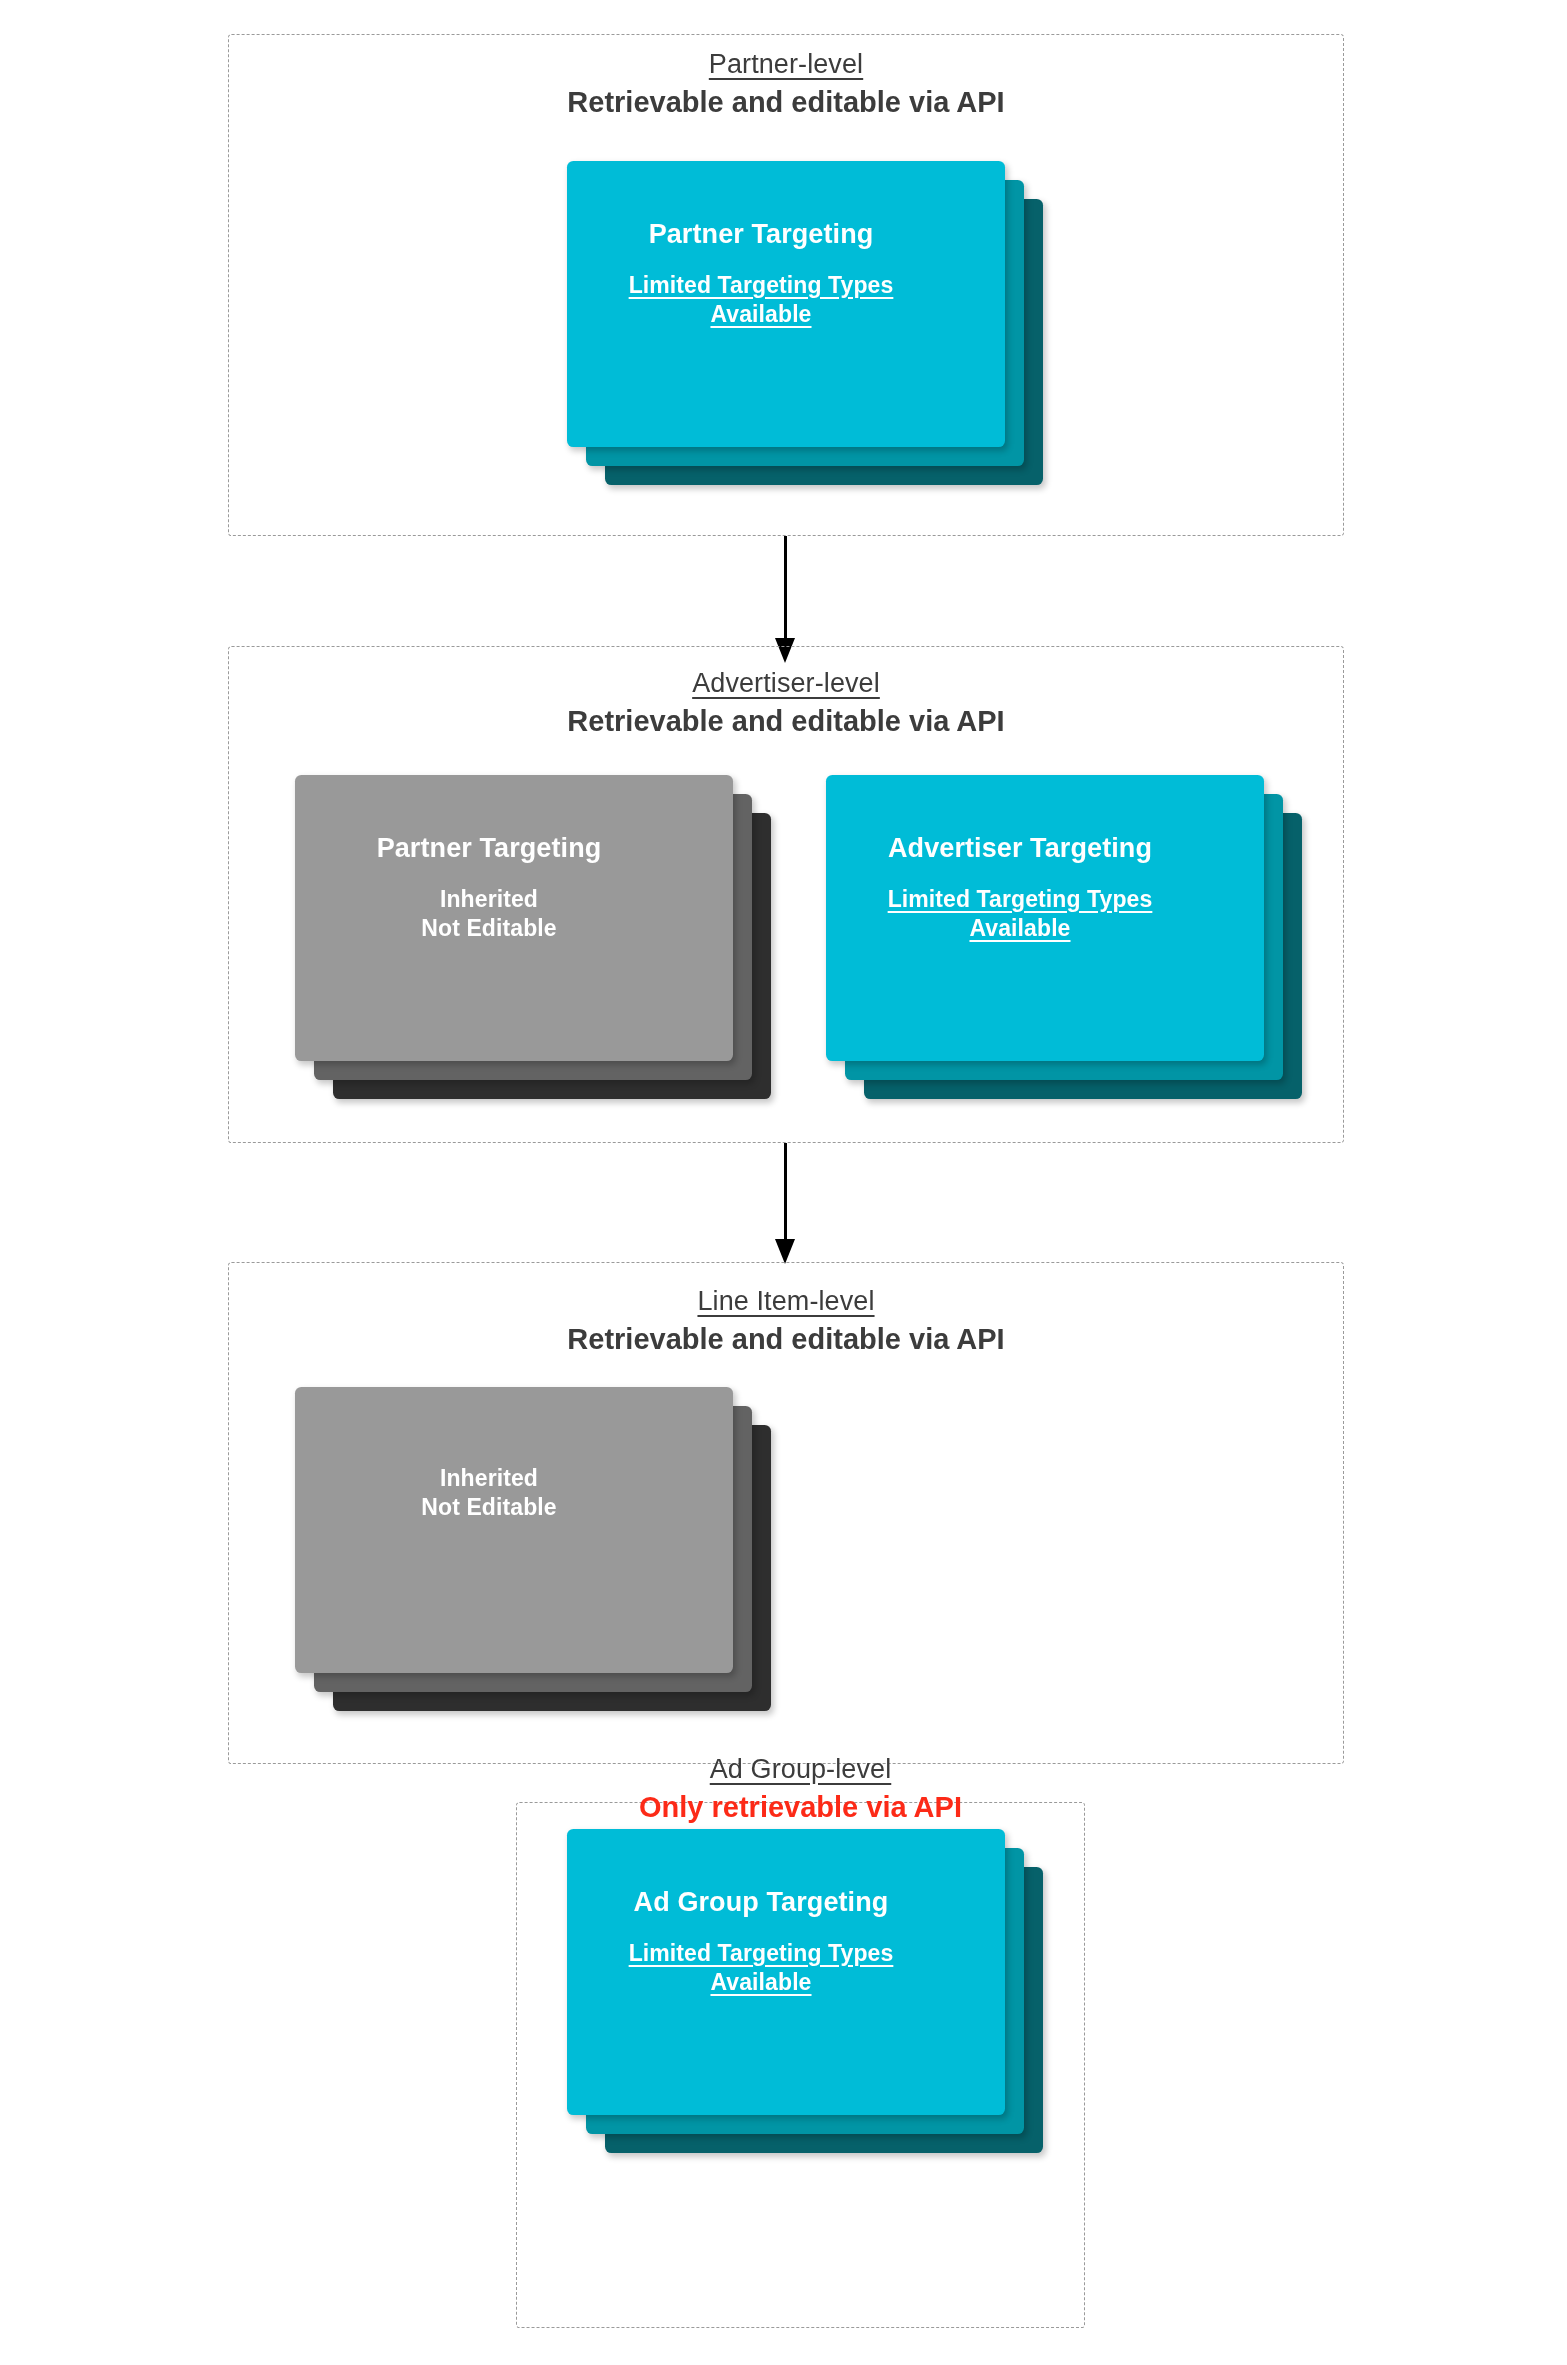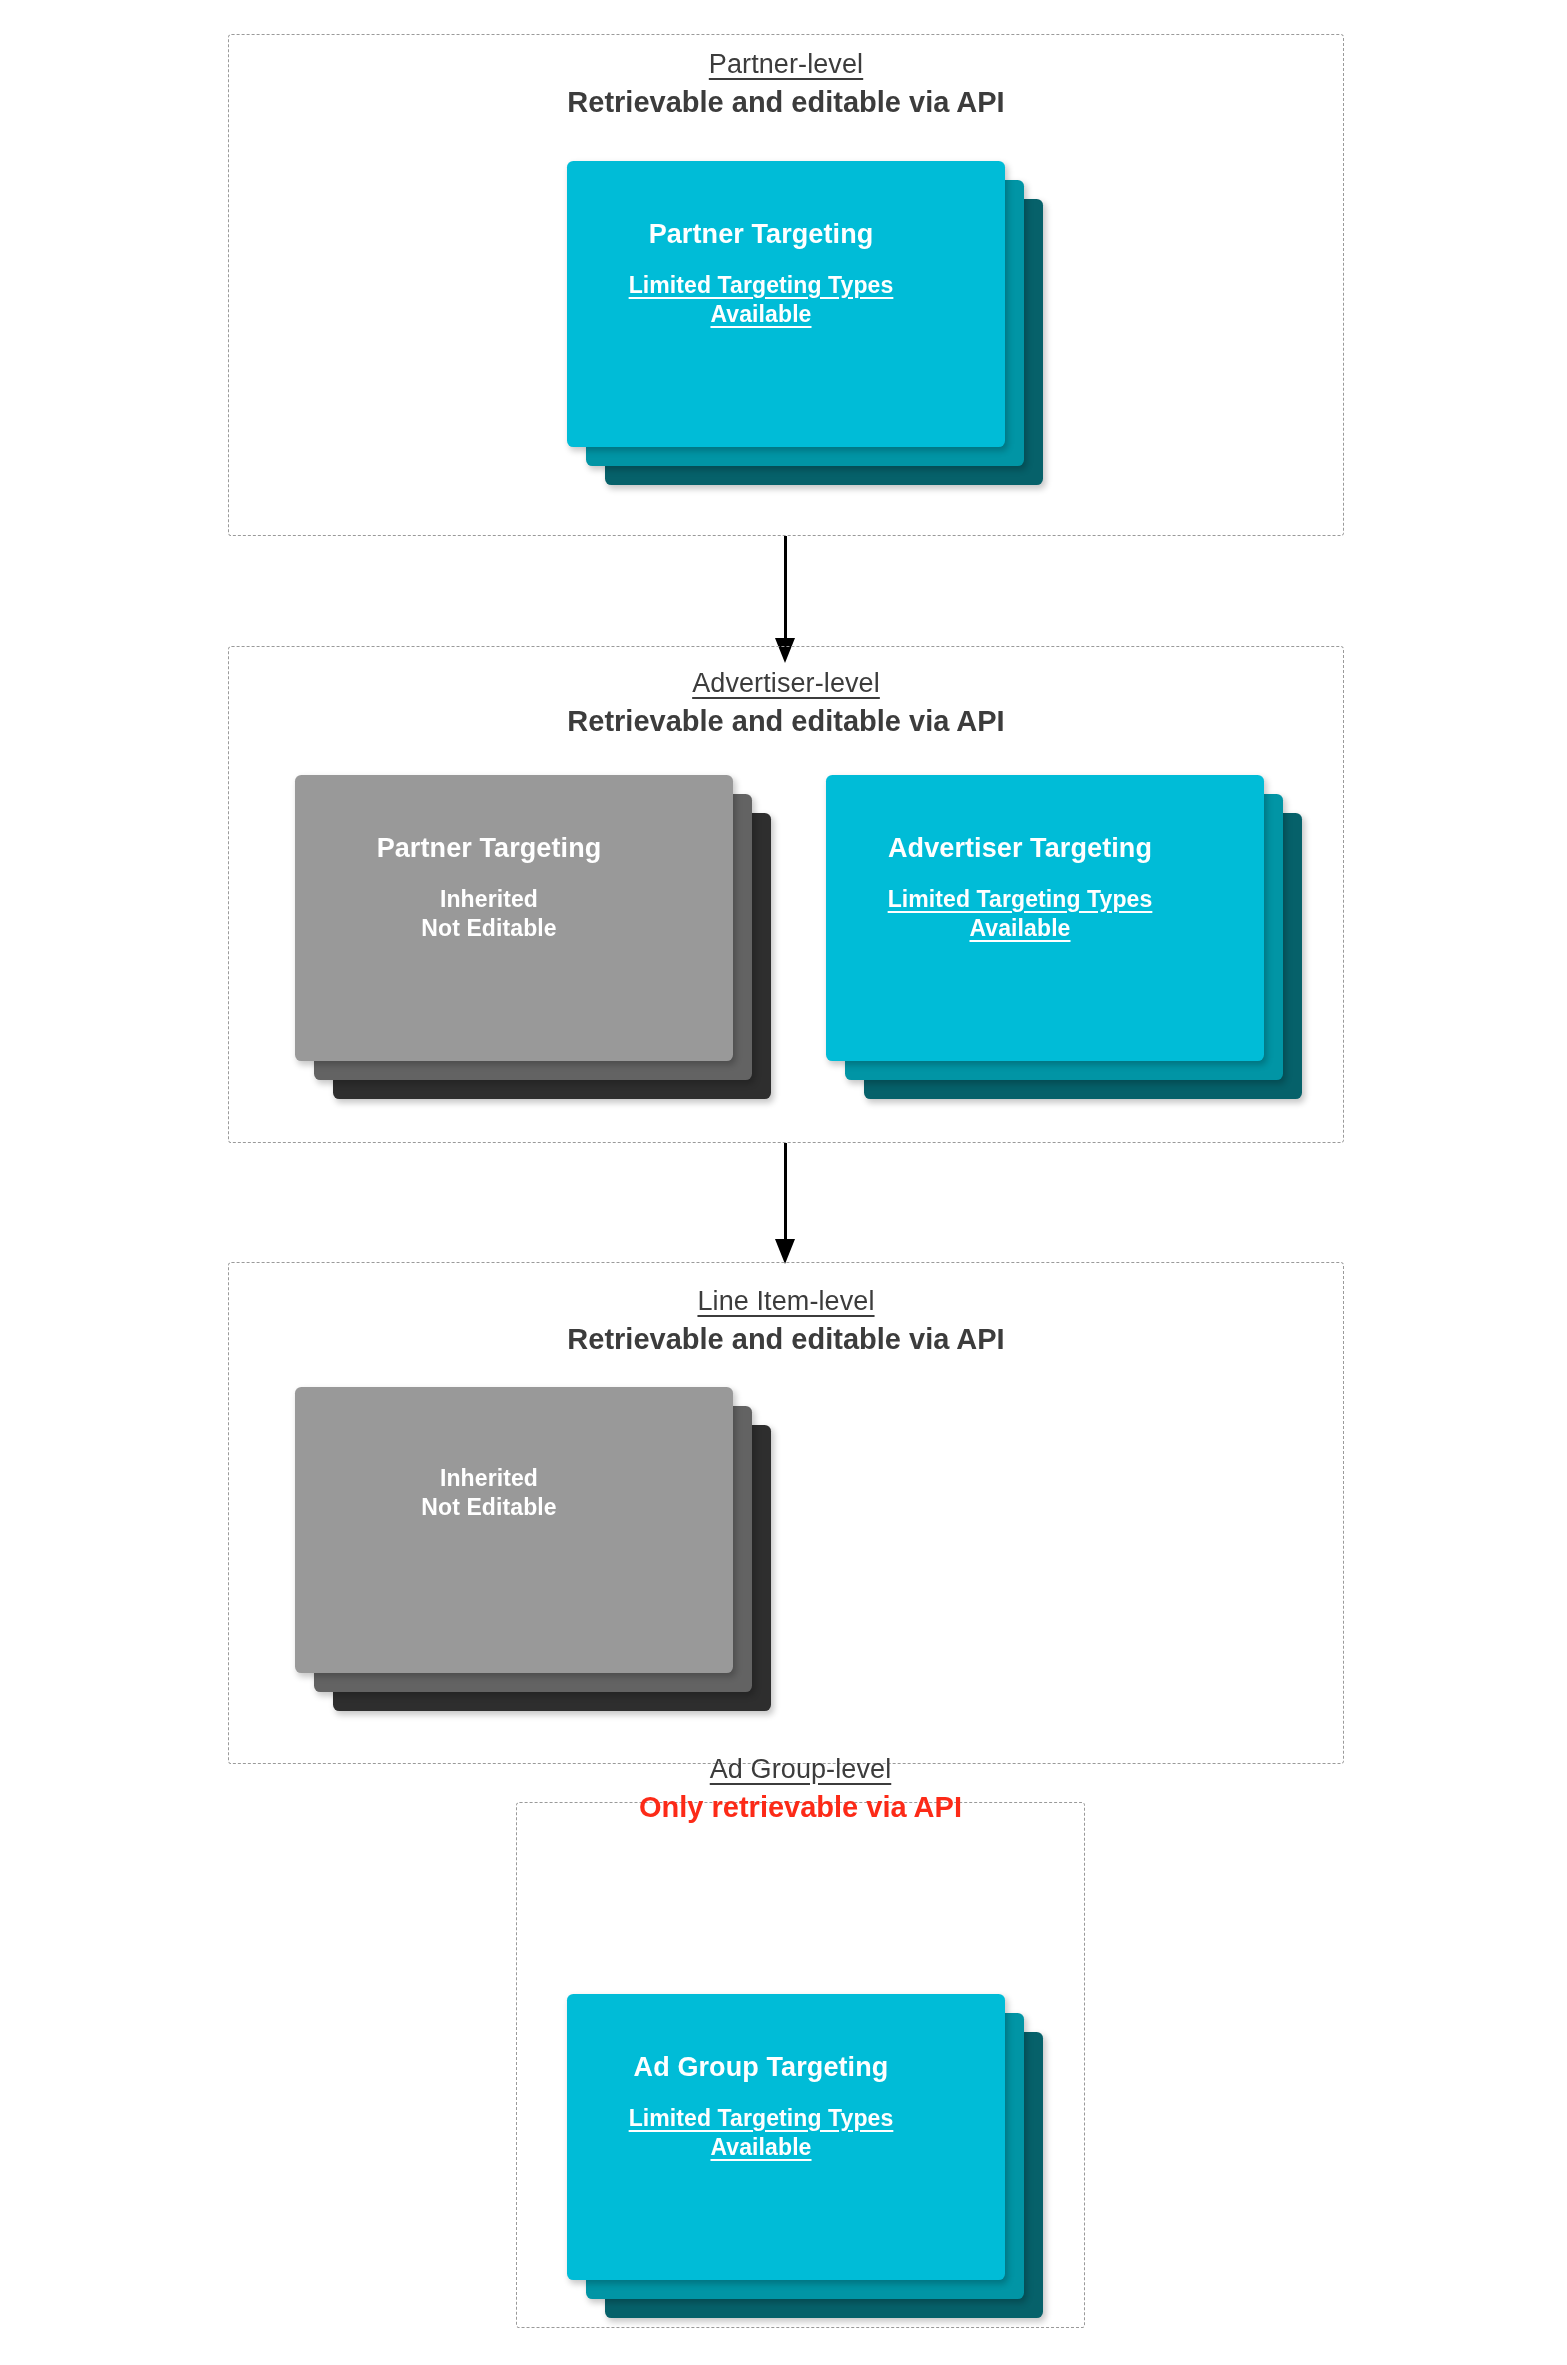--- a/index.html
+++ b/index.html
@@ -231,7 +231,7 @@
     <span class="level-api red">Only retrievable via API</span>
   </div>
 
-  <div class="card-stack cyan" style="left:567px; top:1994px;">
+  <div class="card-stack cyan" style="left:567px; top:1829px;">
     <div class="card-layer back2"></div>
     <div class="card-layer back1"></div>
     <div class="card-layer front"></div>

